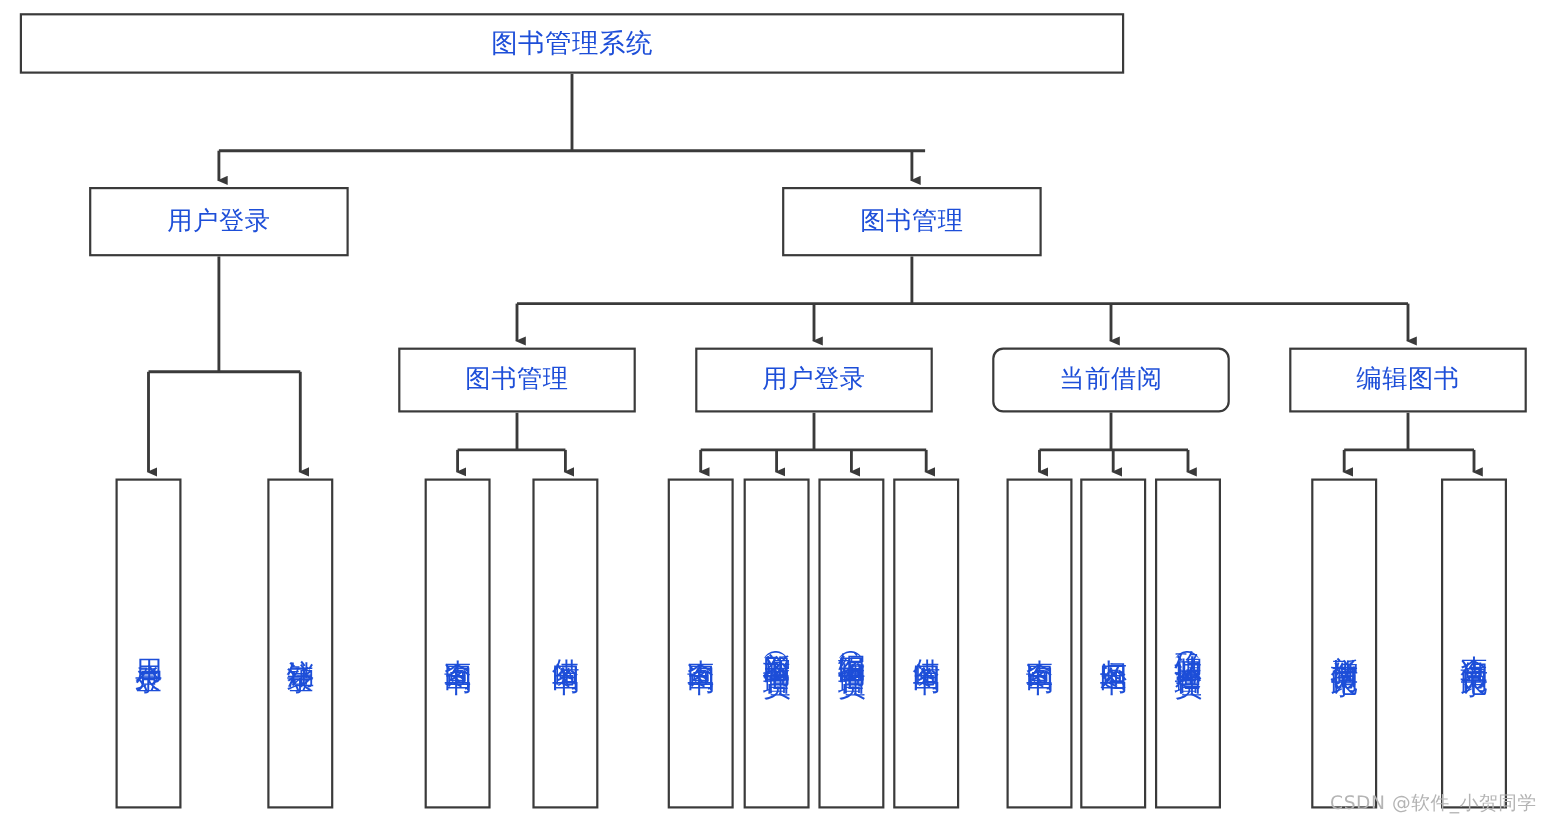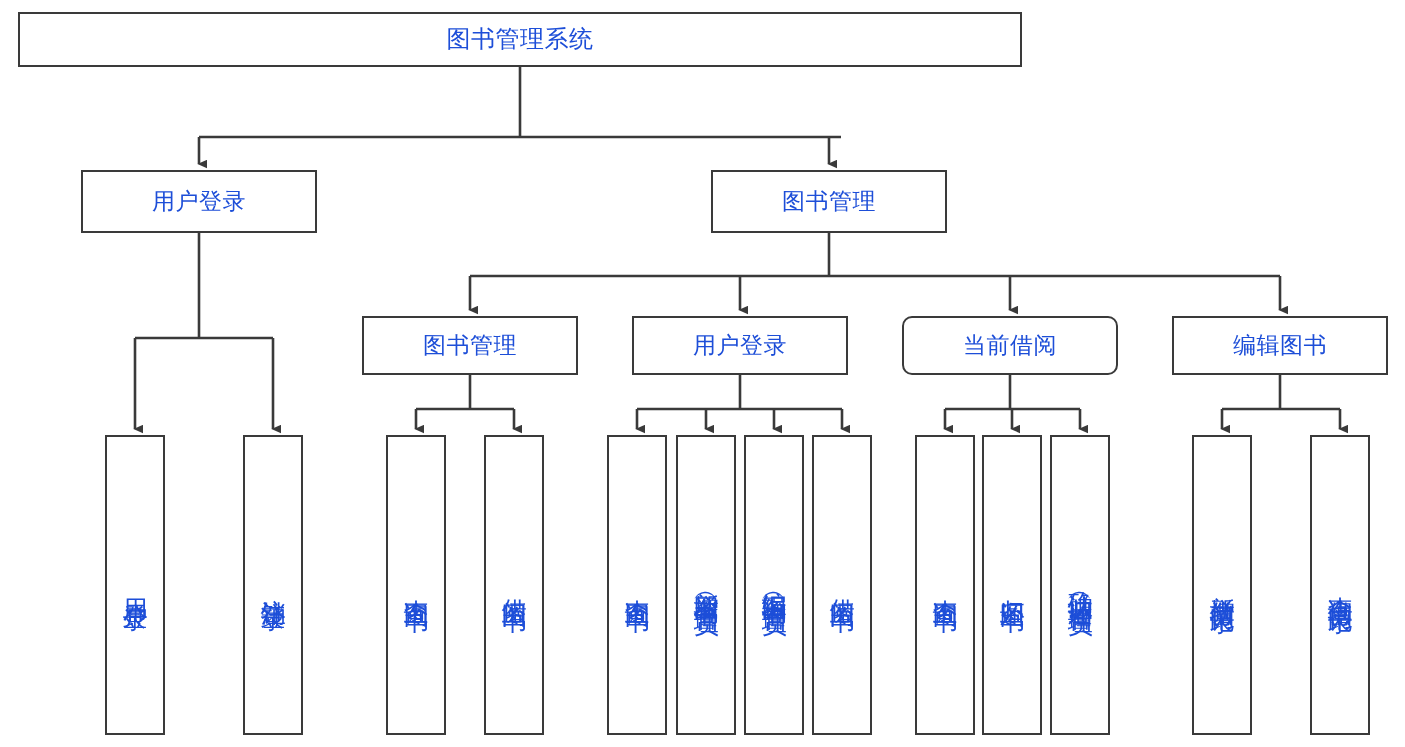--- a/index.html
+++ b/index.html
@@ -199,6 +199,7 @@
     <span class="node-label">查询借阅记录</span>
   </div>
 
+  <div class="watermark">CSDN @软件_小贺同学</div>
 
 </div>
 

